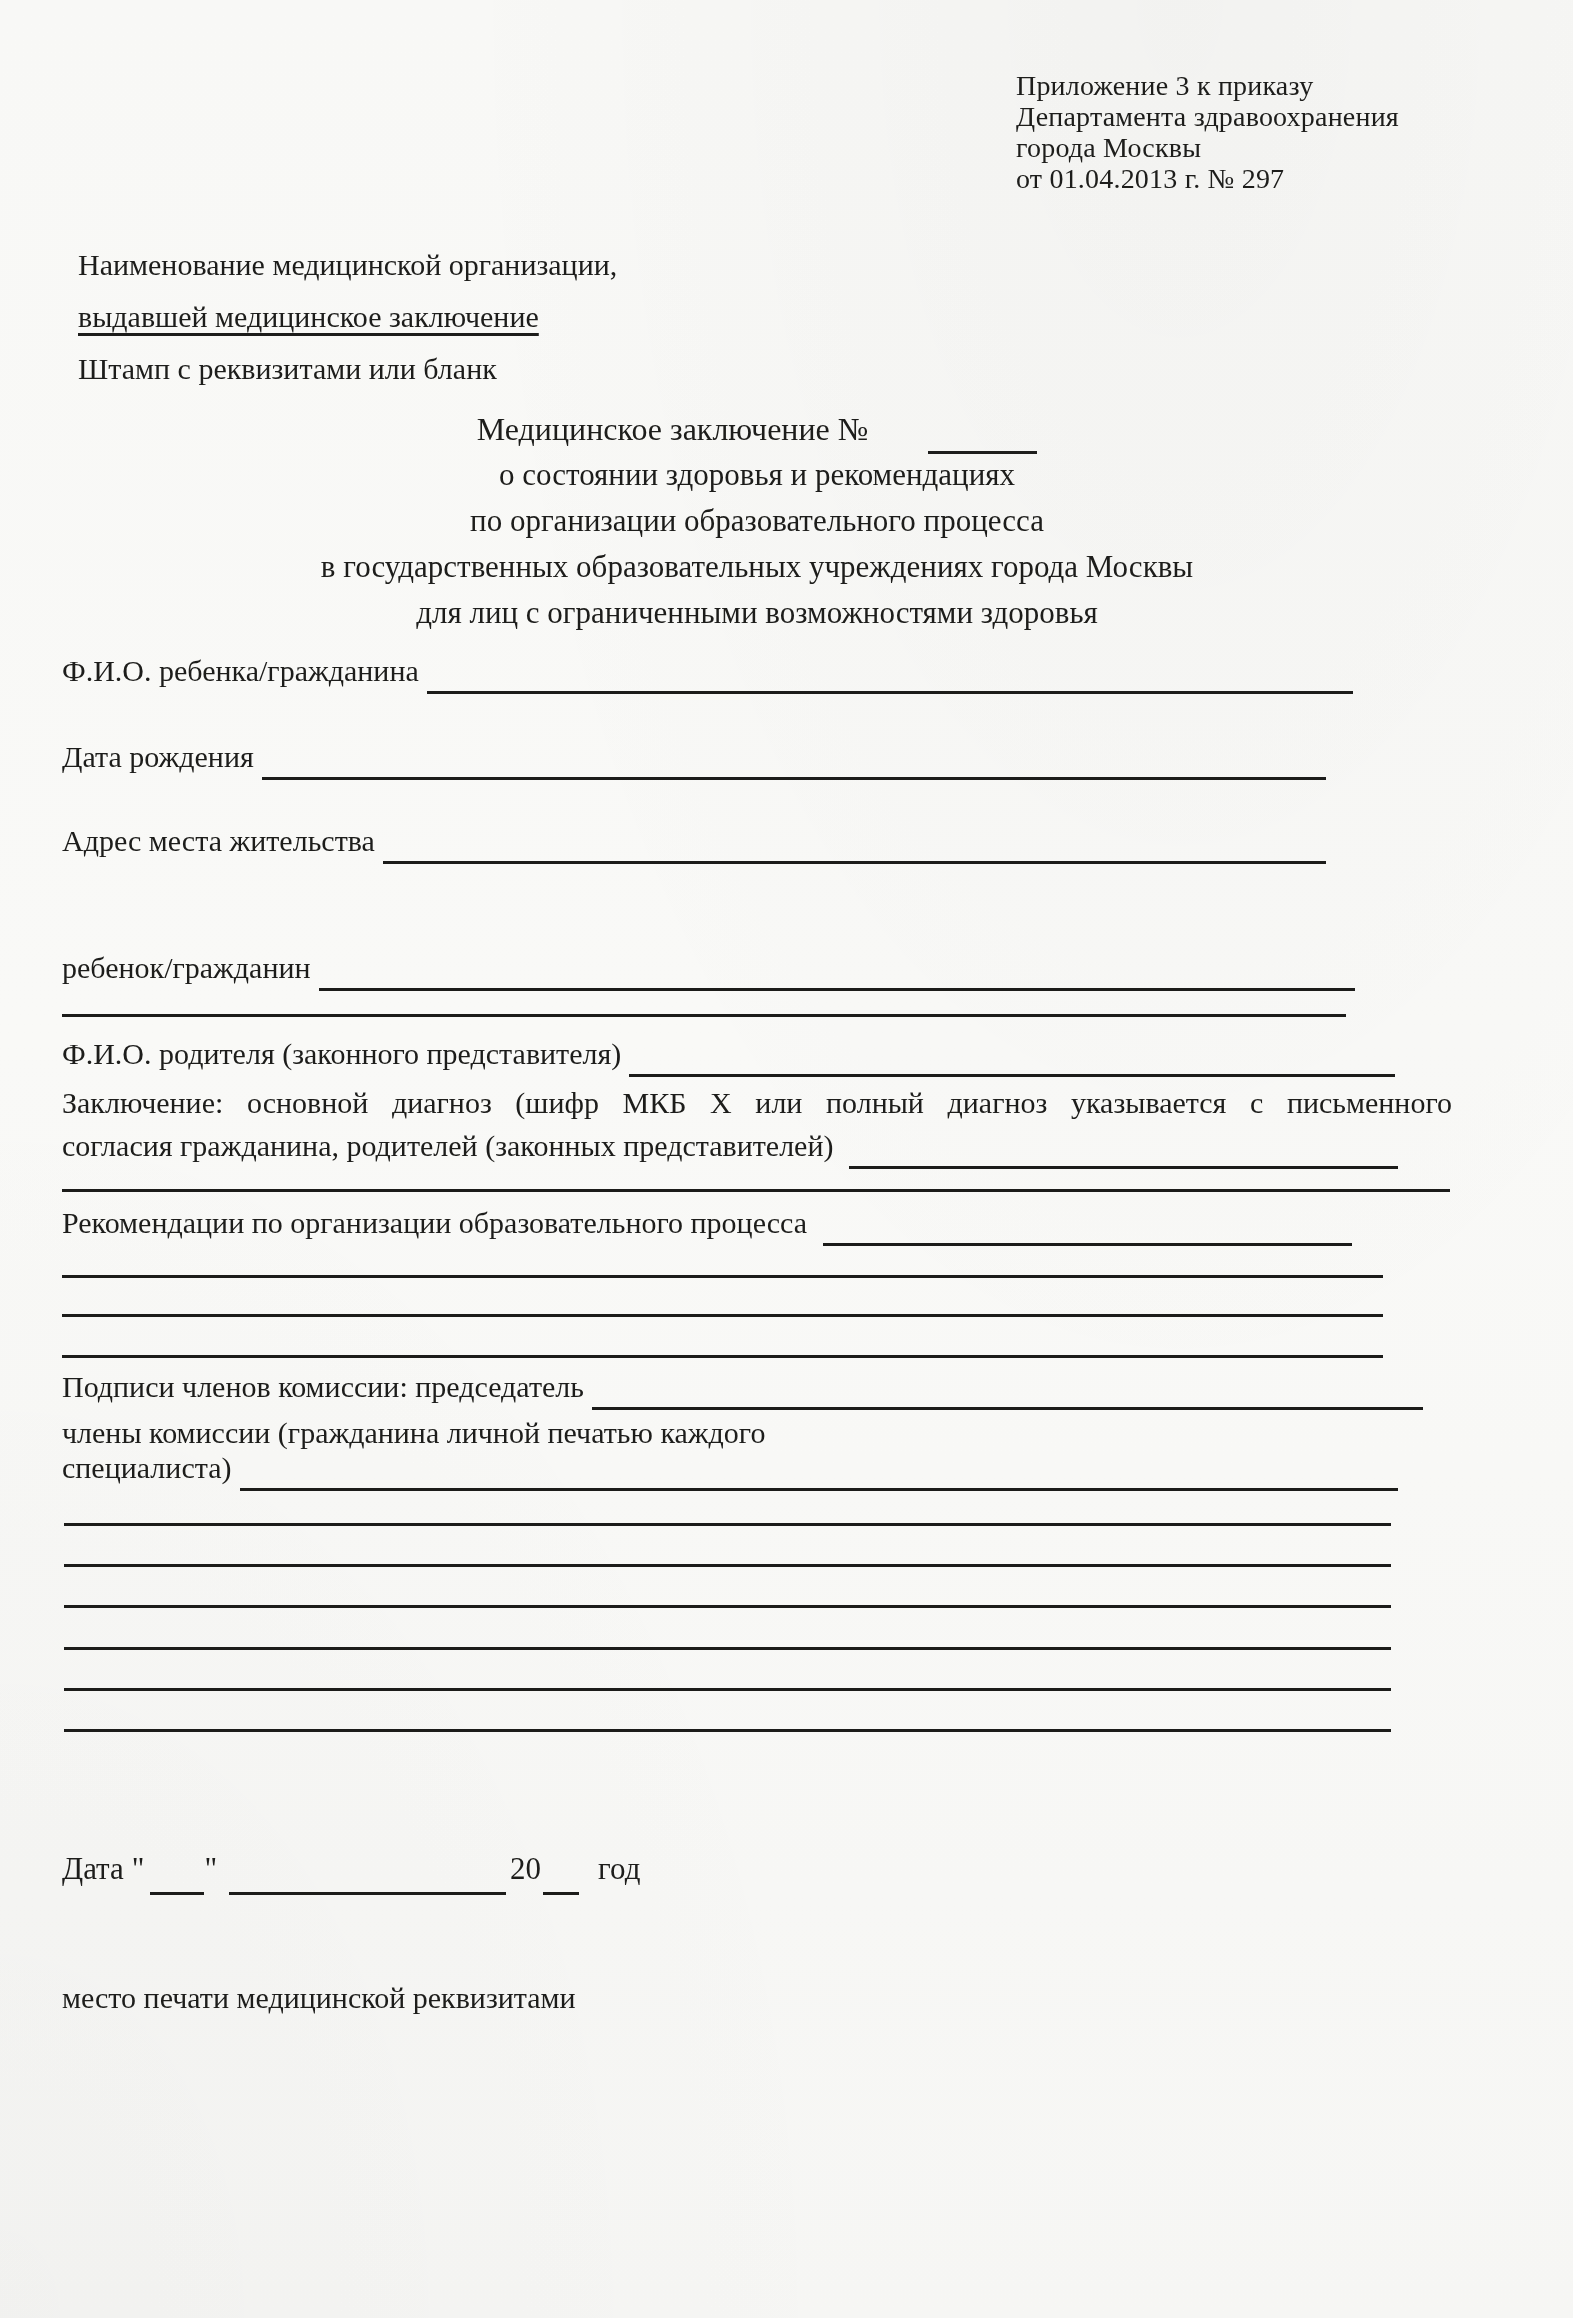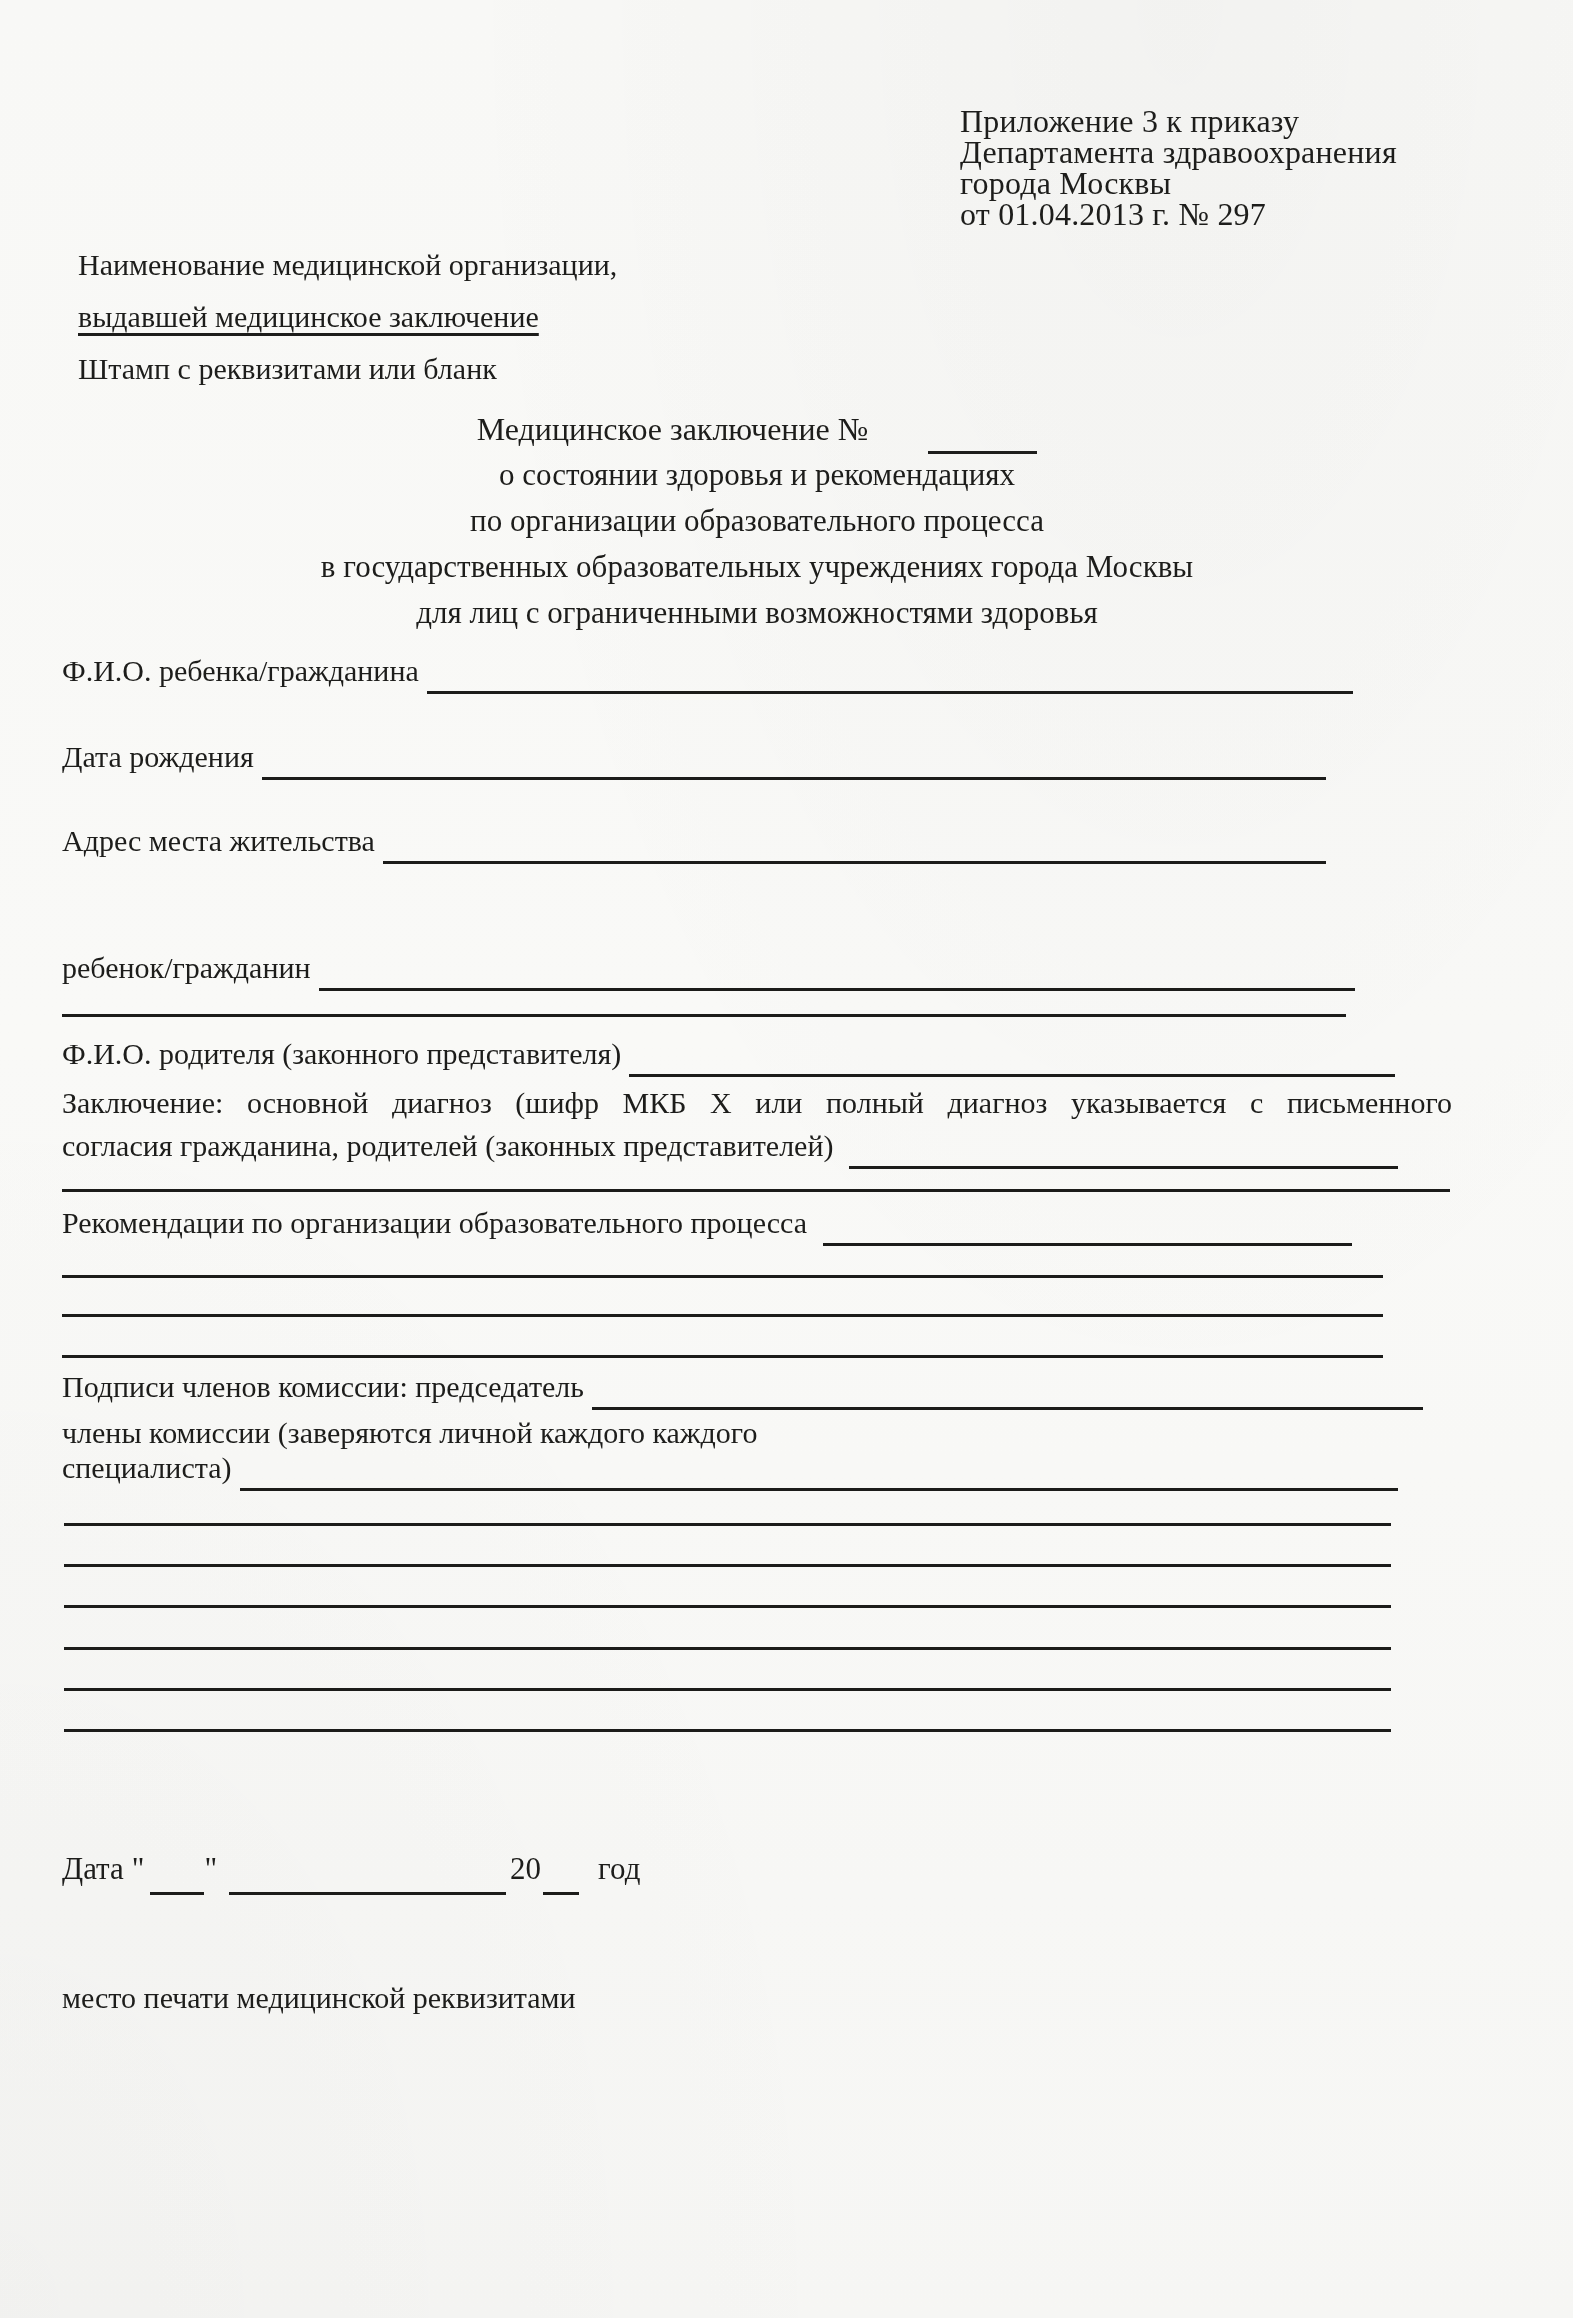--- a/index.html
+++ b/index.html
@@ -24,10 +24,9 @@
 
   
   .appendix {
-    left: 960px; top: 70px;
-    font-size: 32px; line-height: 31px;
+    left: 1016px; top: 70px;
+    font-size: 28px; line-height: 31px;
     letter-spacing: 0.2px;
-    margin-top: 36px;
   }
 
   

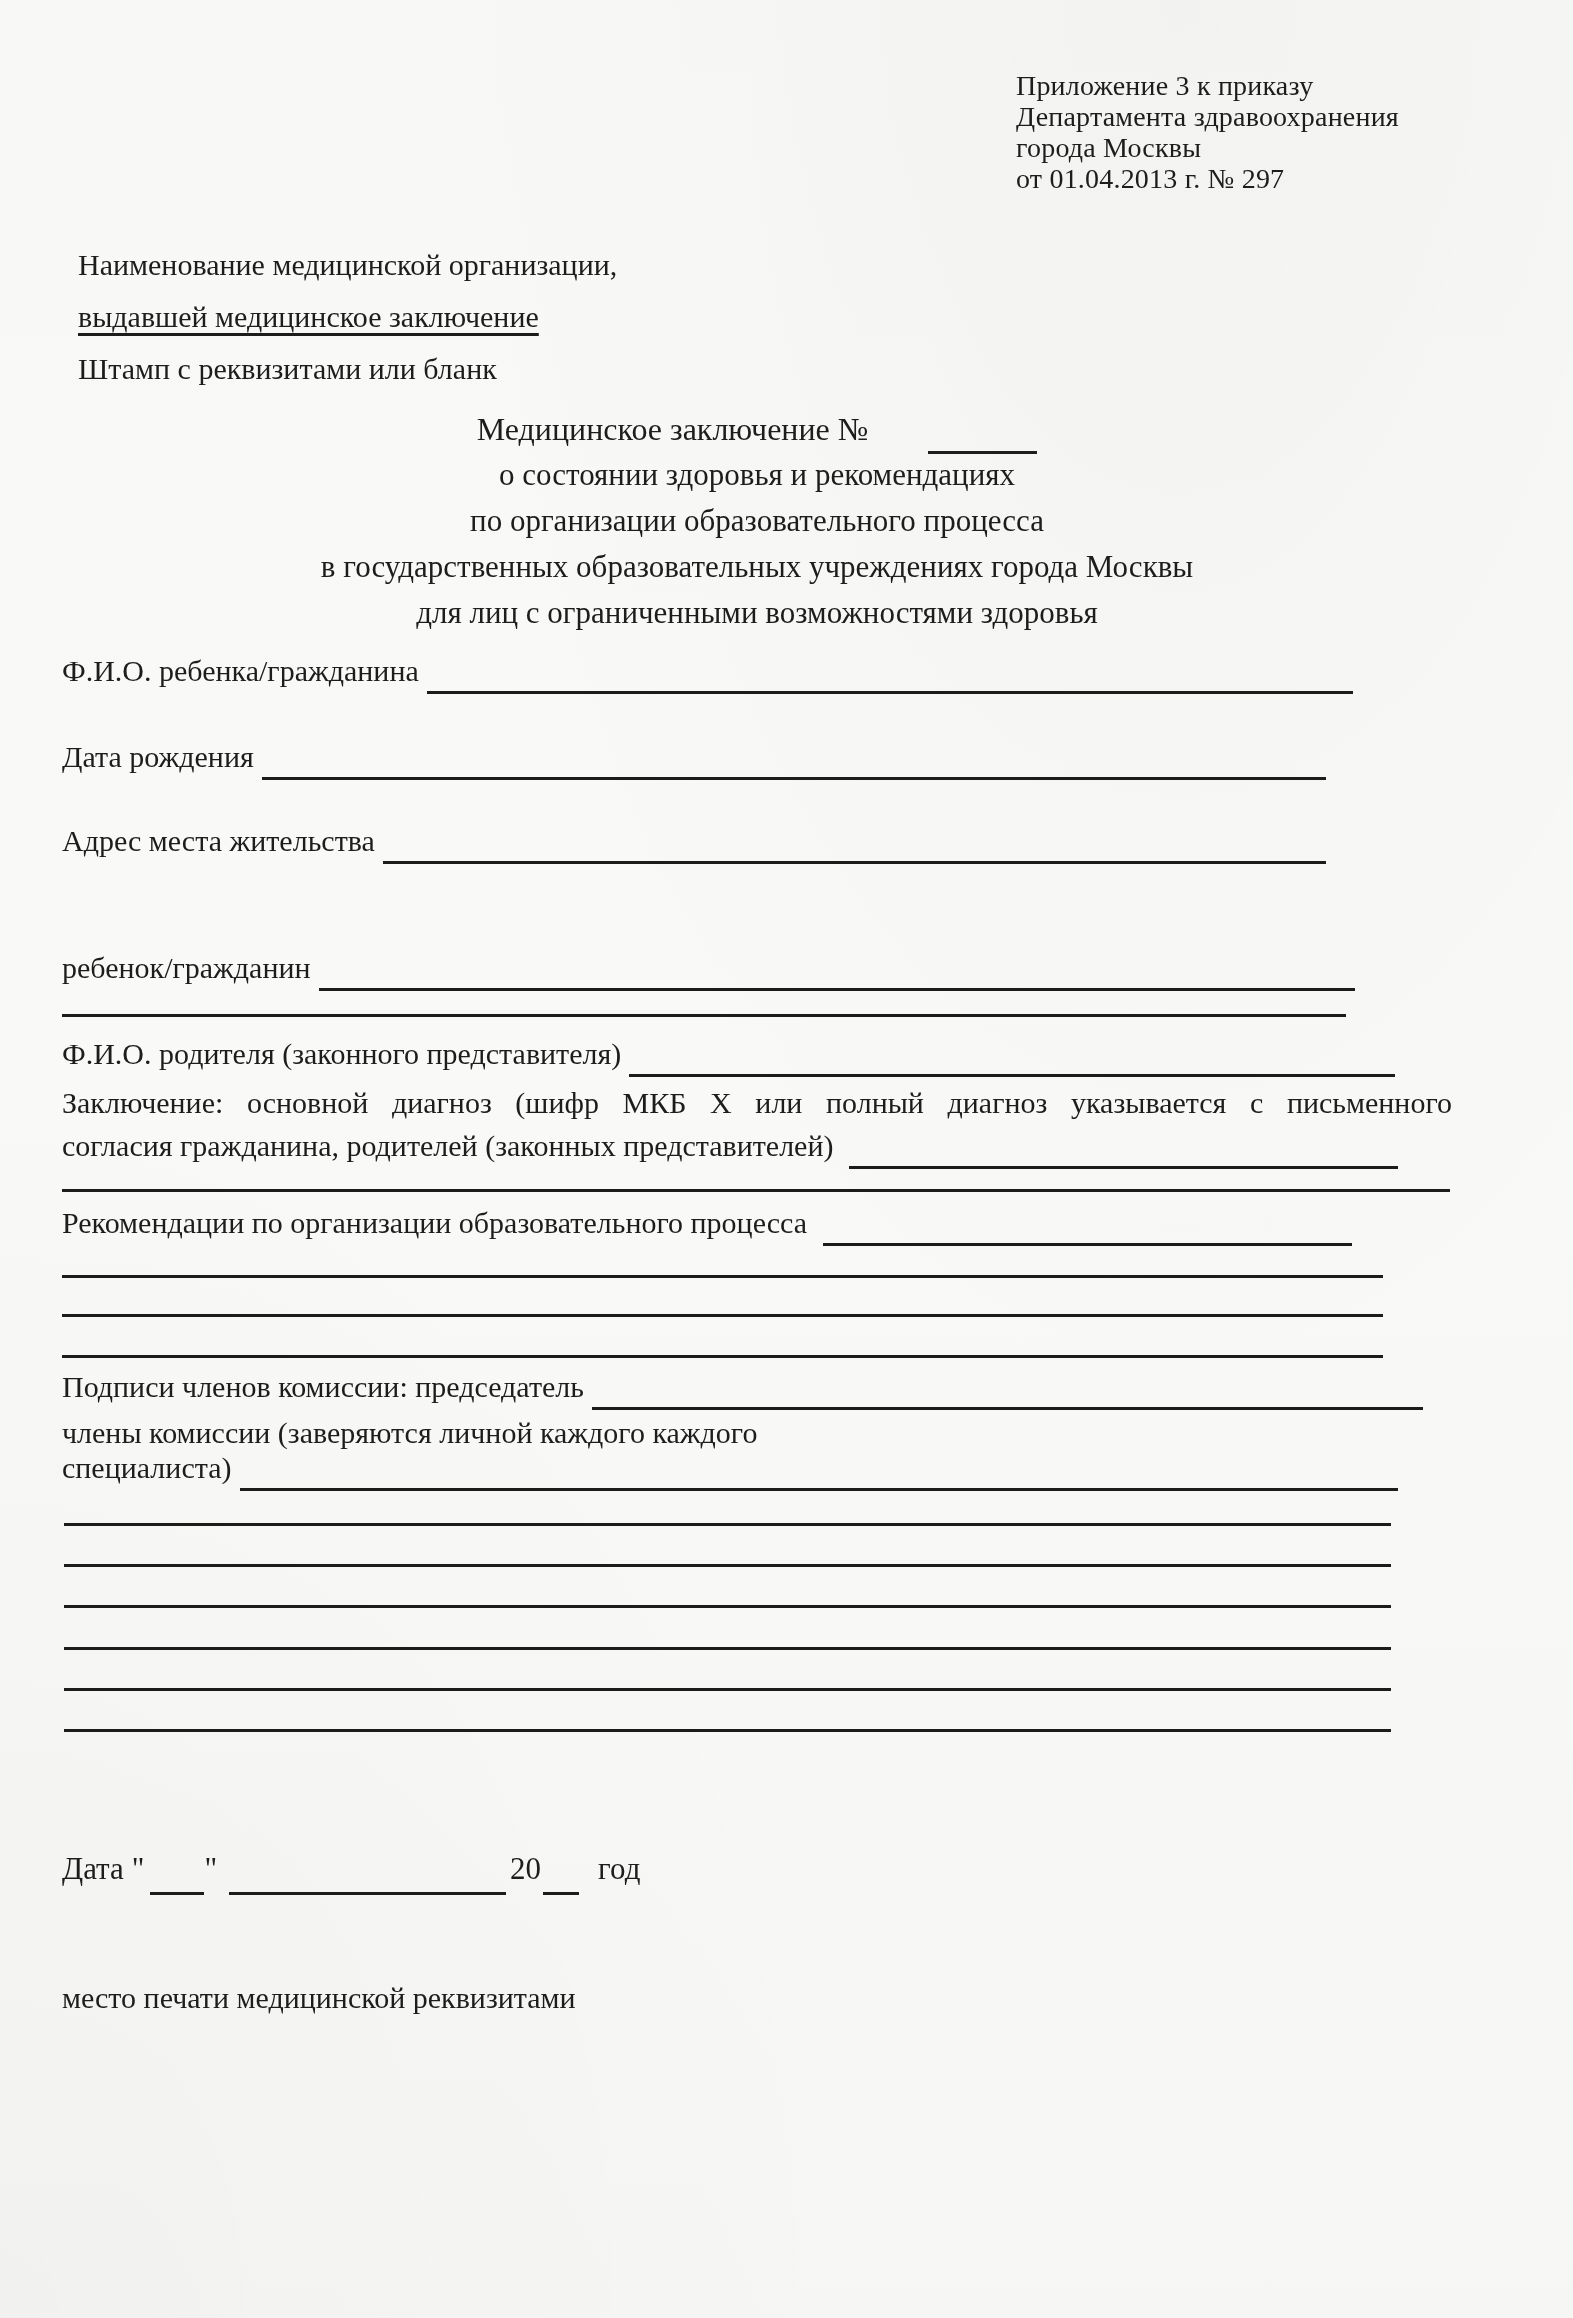--- a/index.html
+++ b/index.html
@@ -175,7 +175,7 @@
     <span class="fill" style="margin-right:29px"></span>
   </div>
 
-  <div class="abs plain" style="top:1410px">члены комиссии (заверяются личной каждого каждого</div>
+  <div class="abs plain" style="top:1410px">члены комиссии (гражданина личной печатью каждого</div>
 
   <div class="abs row" style="top:1445px">
     <span class="lbl">специалиста)</span>

